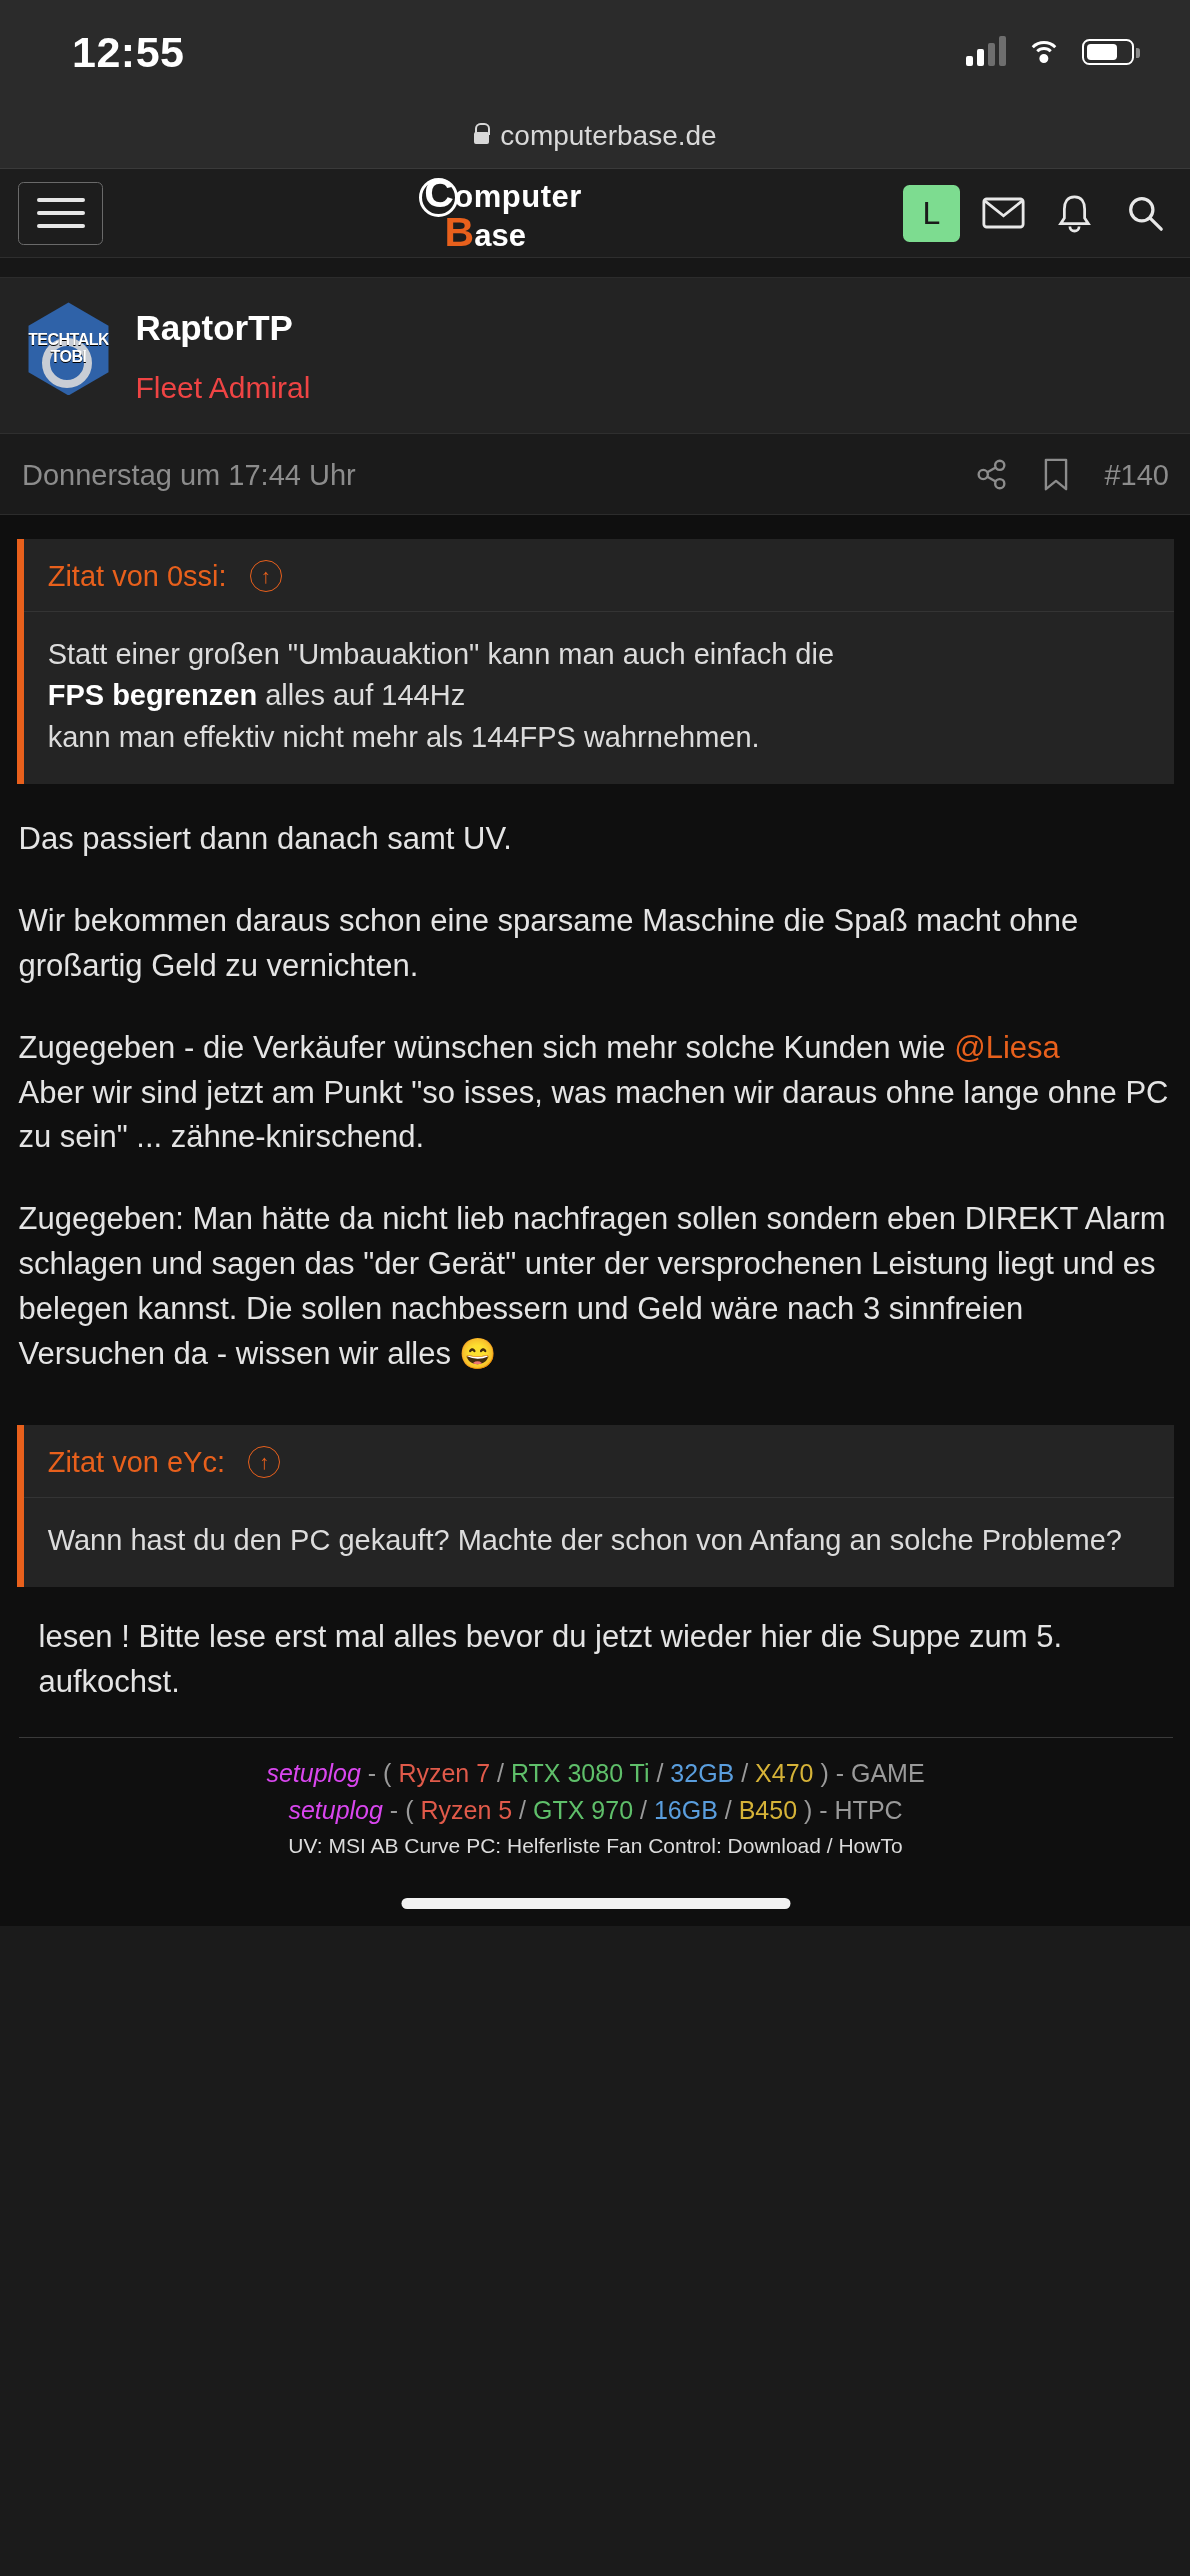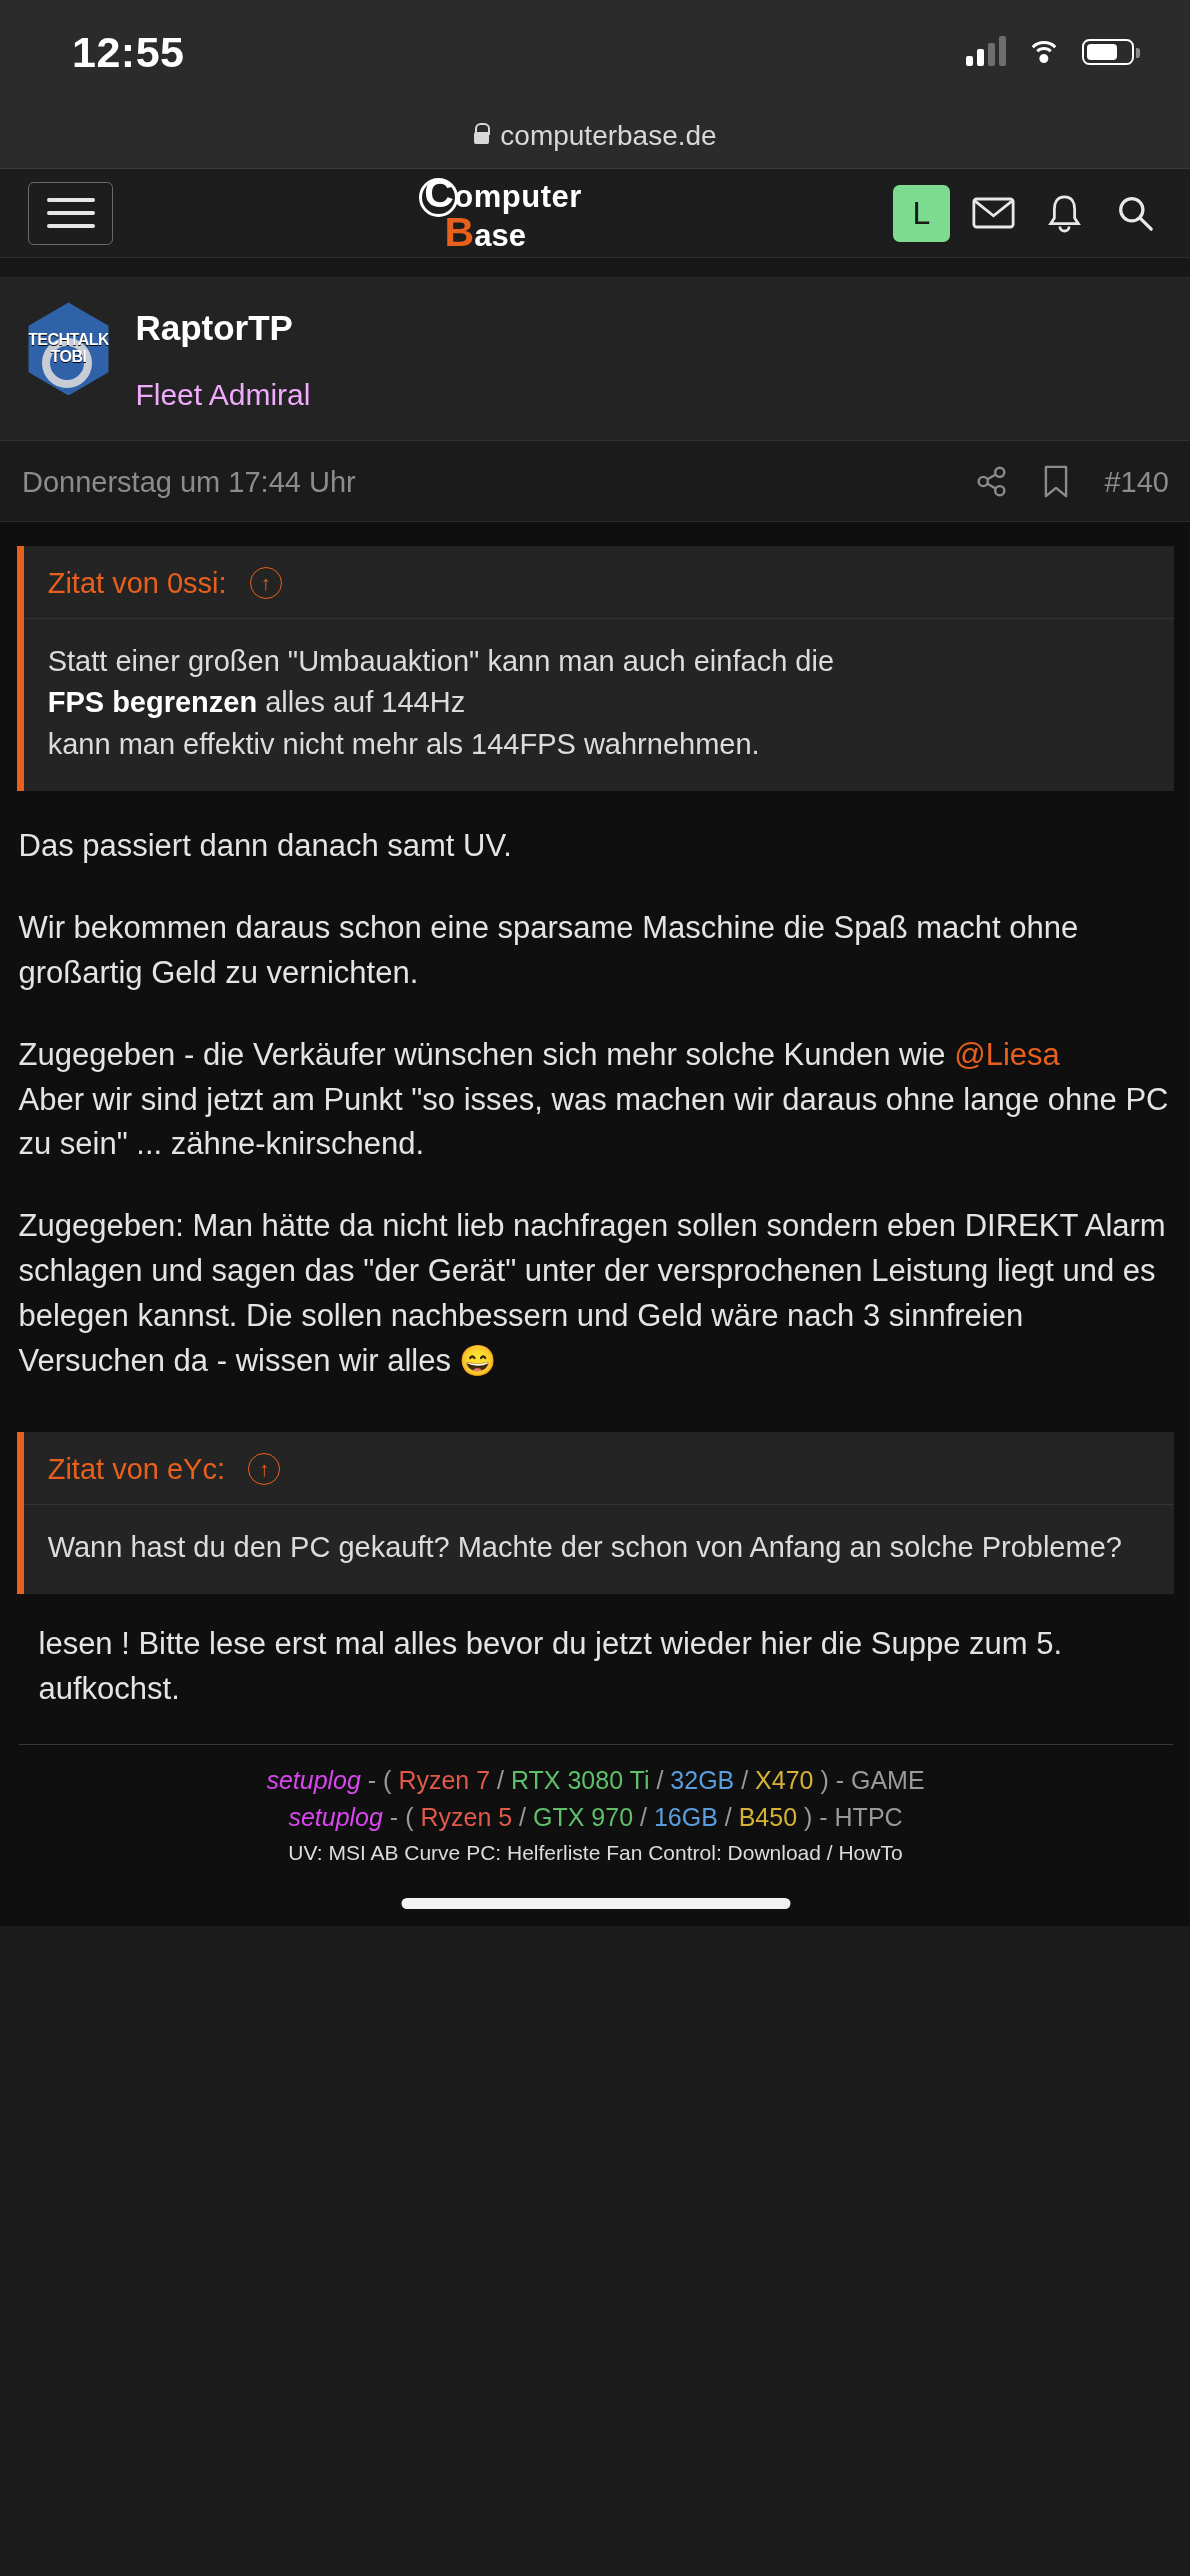--- a/index.html
+++ b/index.html
@@ -110,7 +110,7 @@
     background: #1d1d1d;
     display: flex;
     align-items: center;
-    padding: 0 28px;
+    padding: 0 18px;
     gap: 15px;
     border-bottom: 0.9px solid #2e2e2e;
   }

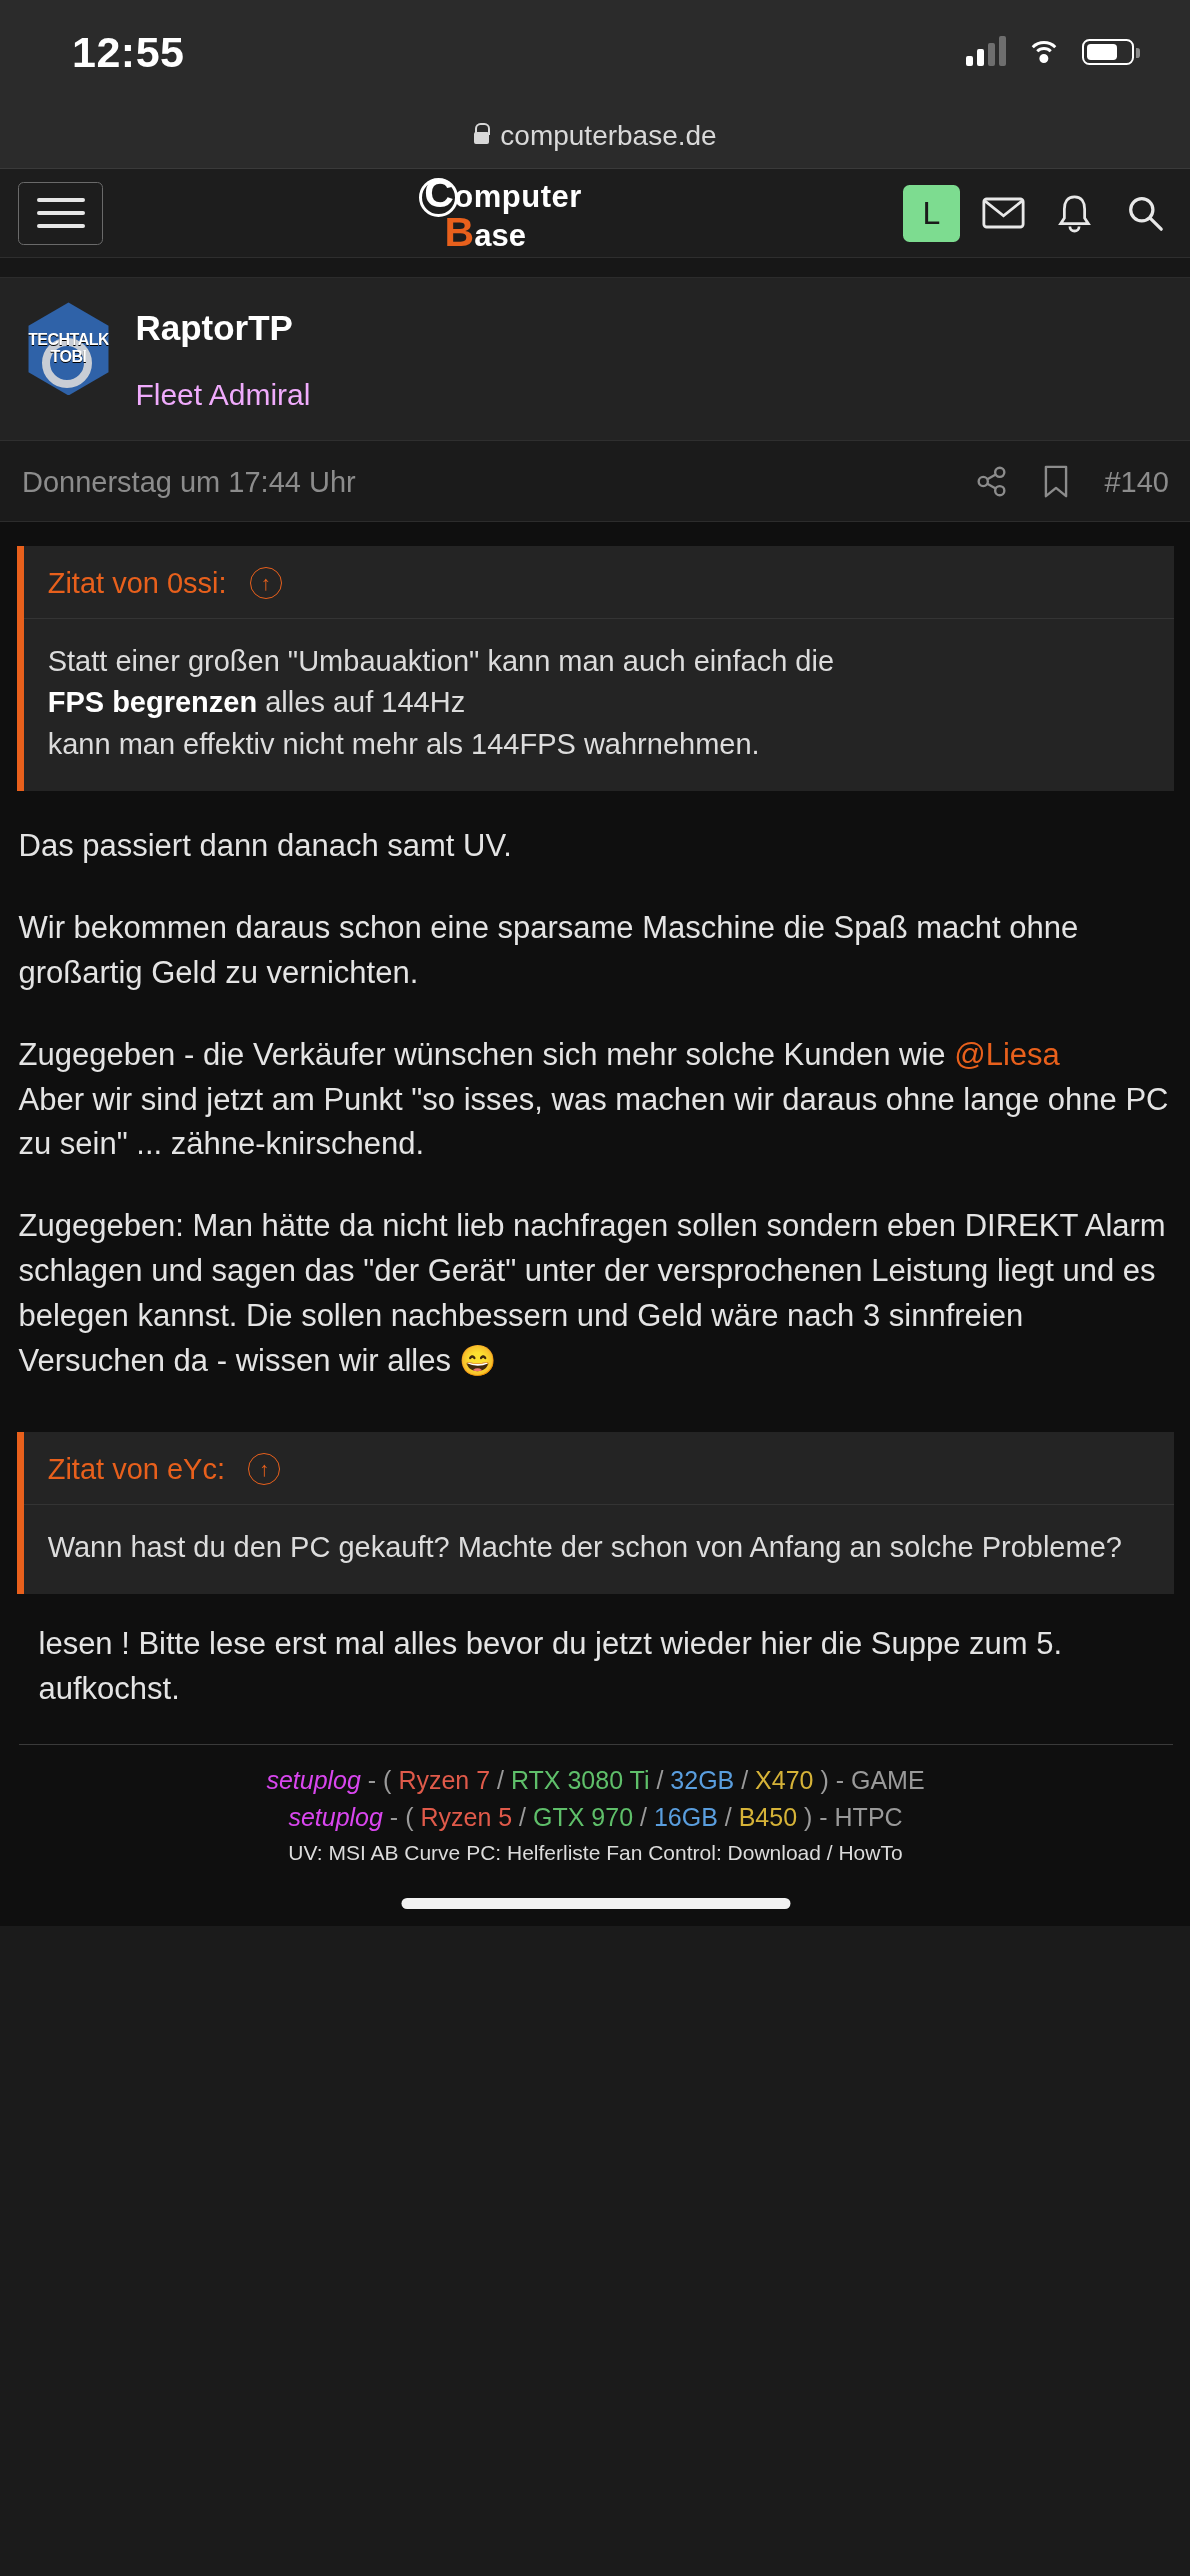--- a/index.html
+++ b/index.html
@@ -200,7 +200,7 @@
   }
   .user-meta { padding-top: 5.6px; }
   .username { color: #ffffff; font-size: 35px; font-weight: 700; }
-  .userrank { color: #f0abfc; font-size: 30px; margin-top: 30px; }
+  .userrank { color: #ef4444; font-size: 30px; margin-top: 23px; }
 
   
   .metarow {

